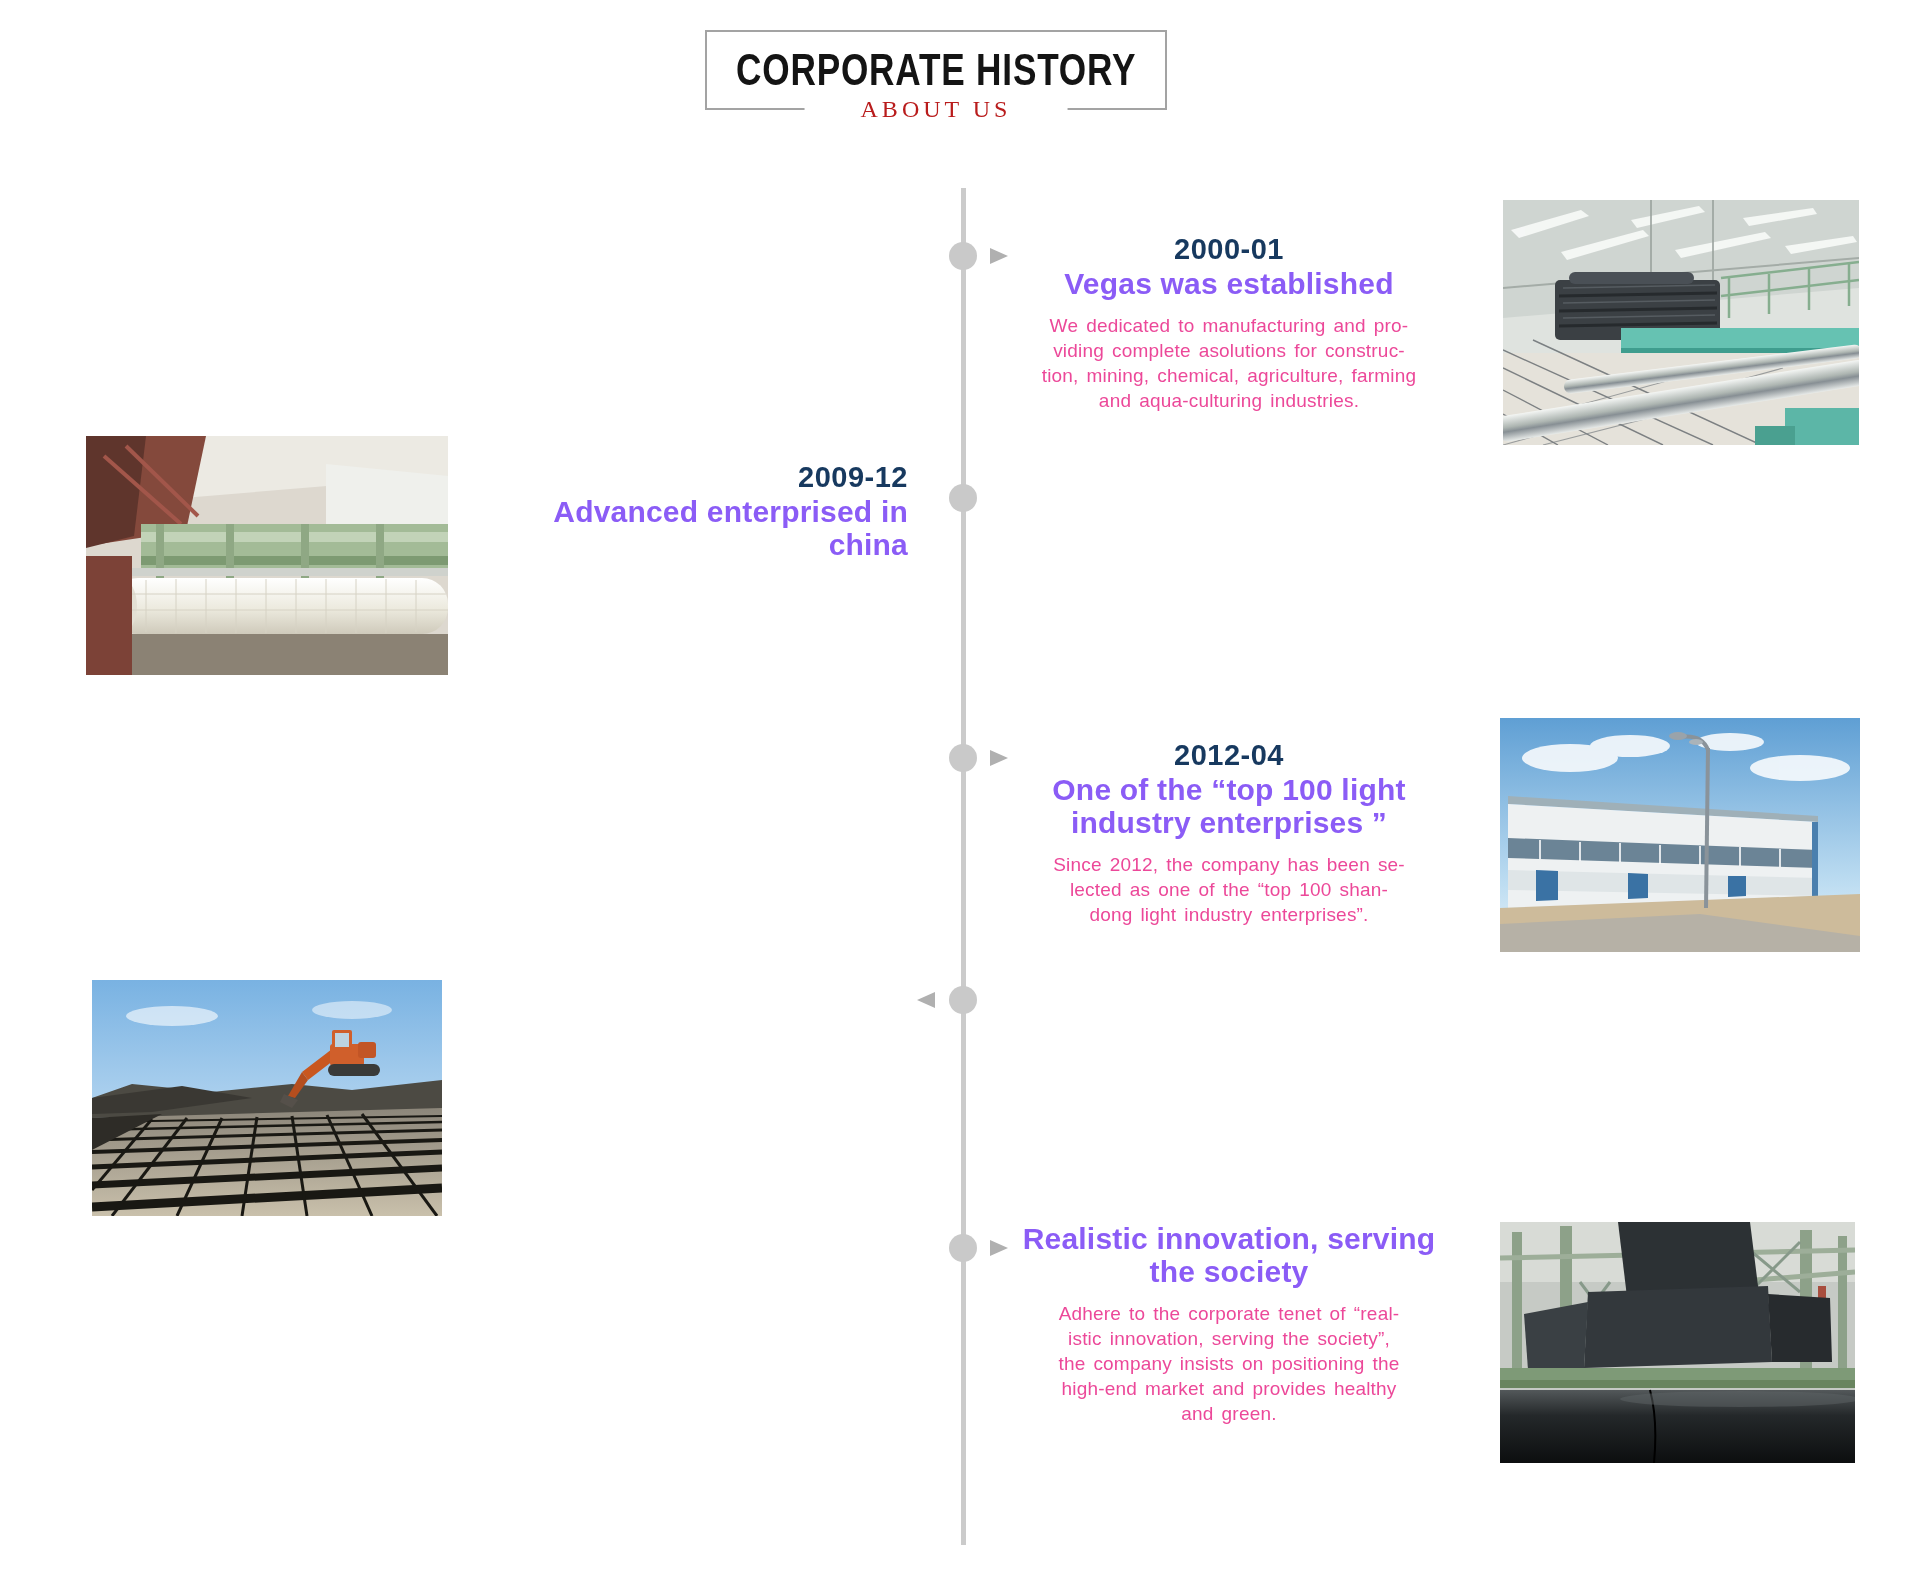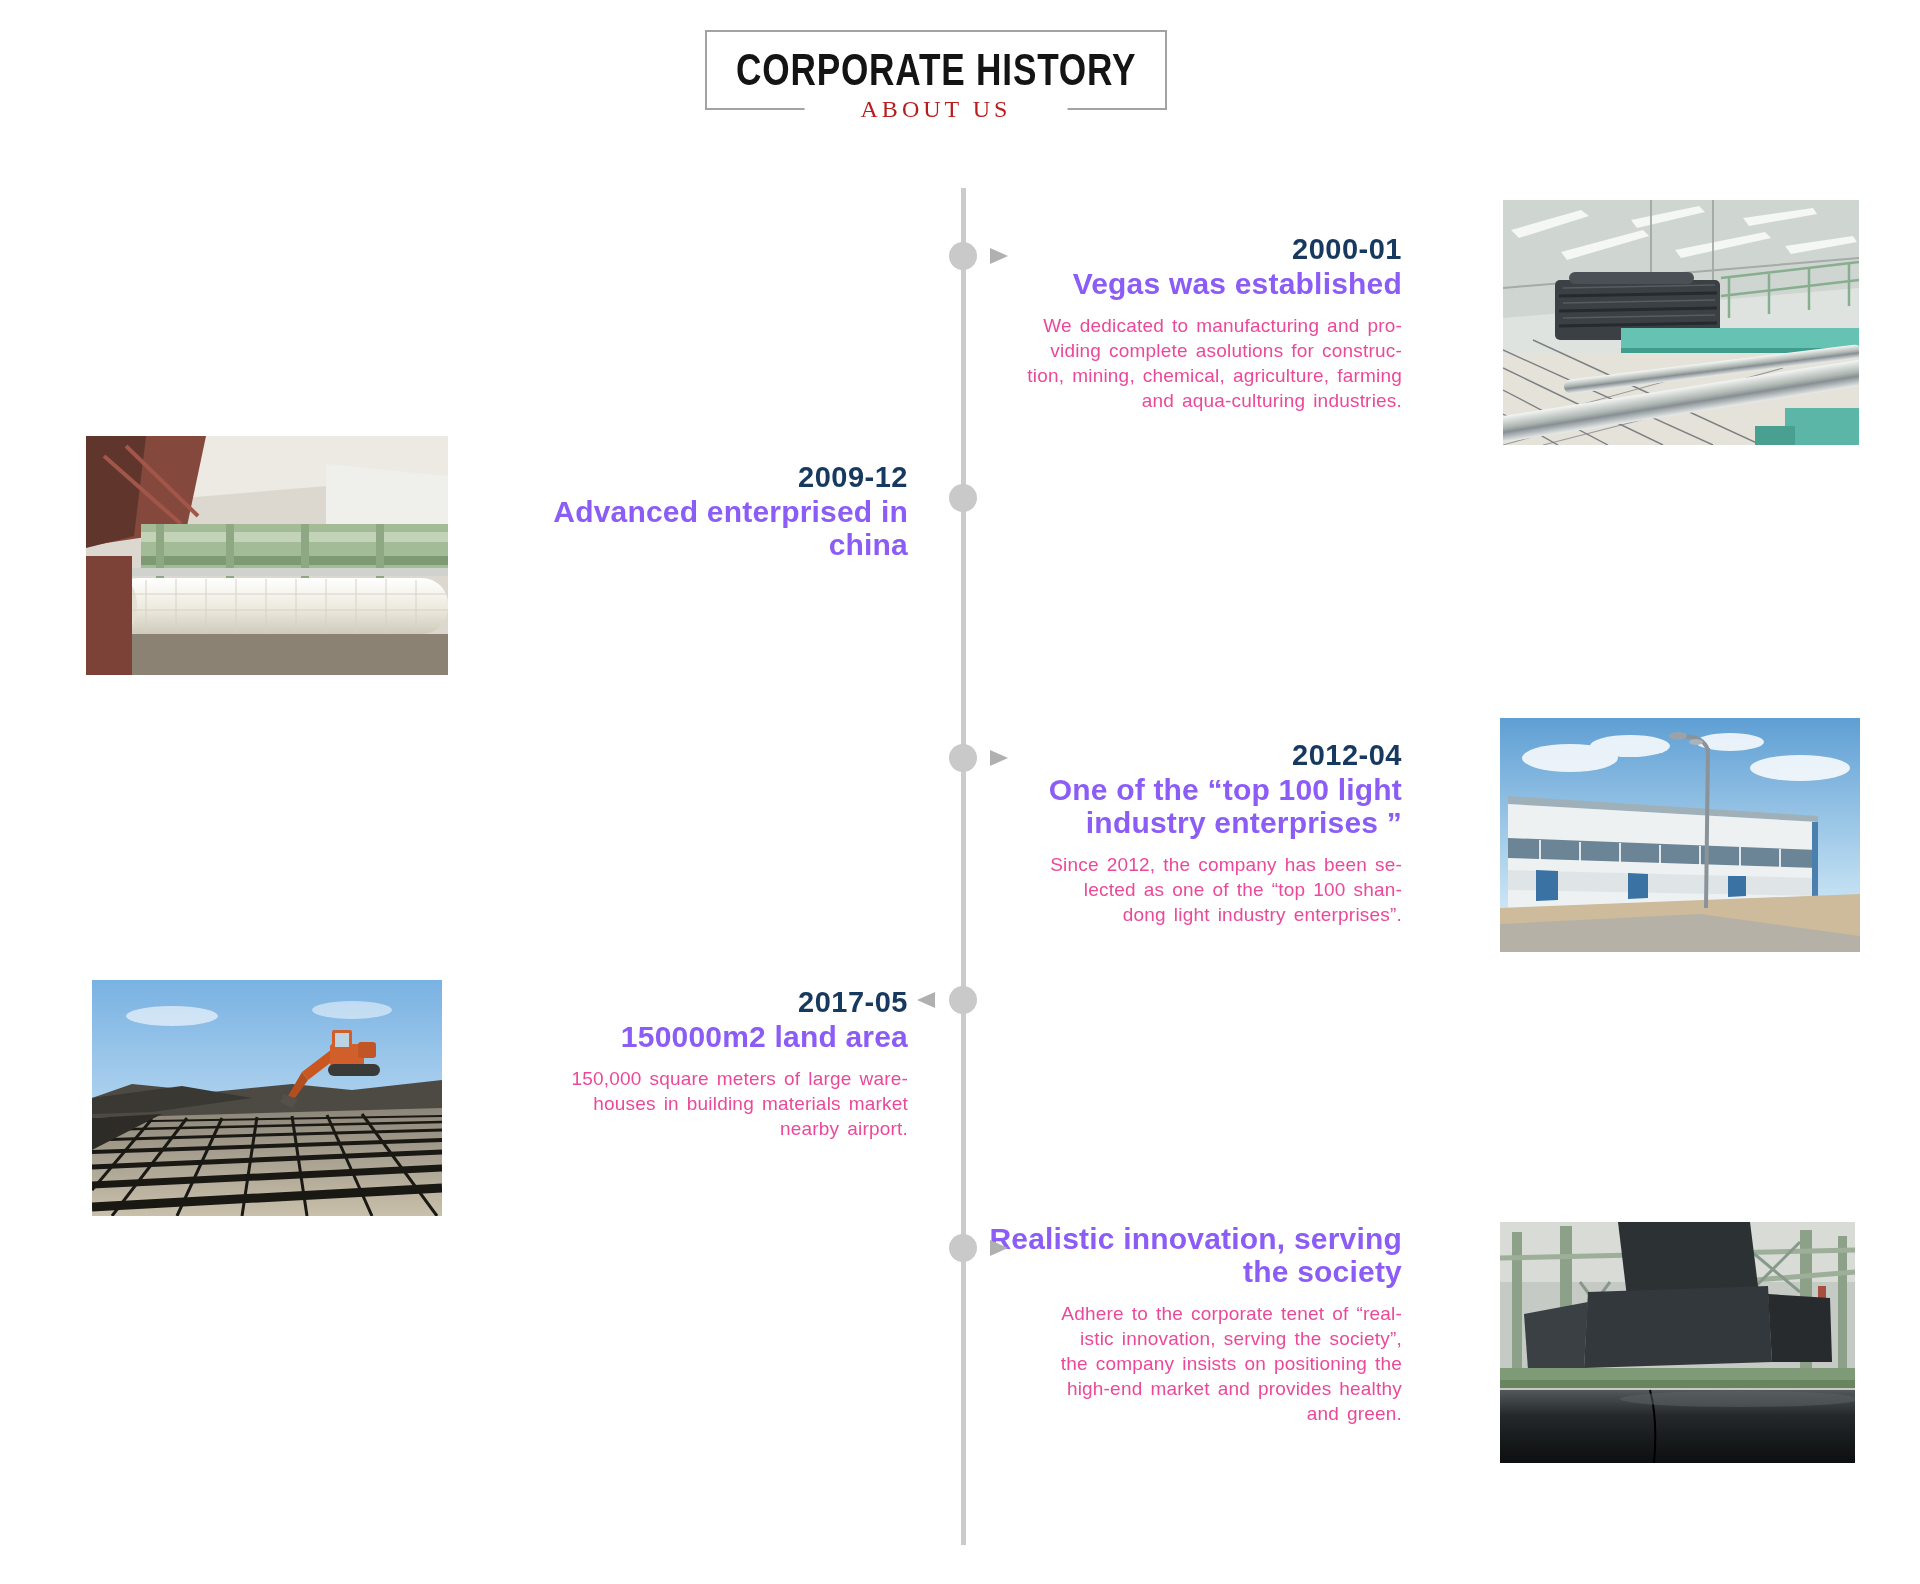--- a/index.html
+++ b/index.html
@@ -34,7 +34,7 @@
          letter-spacing:.2px;white-space:pre-line;}
   .ms p{margin:13px 0 0;font-size:19px;line-height:25px;color:#ec4899;
         word-spacing:2.5px;letter-spacing:.2px;white-space:pre-line;}
-  .ms.right{left:988px;text-align:right;}
+  .ms.right{left:1022px;text-align:center;}
   .ms.left{left:494px;text-align:right;}
 
   

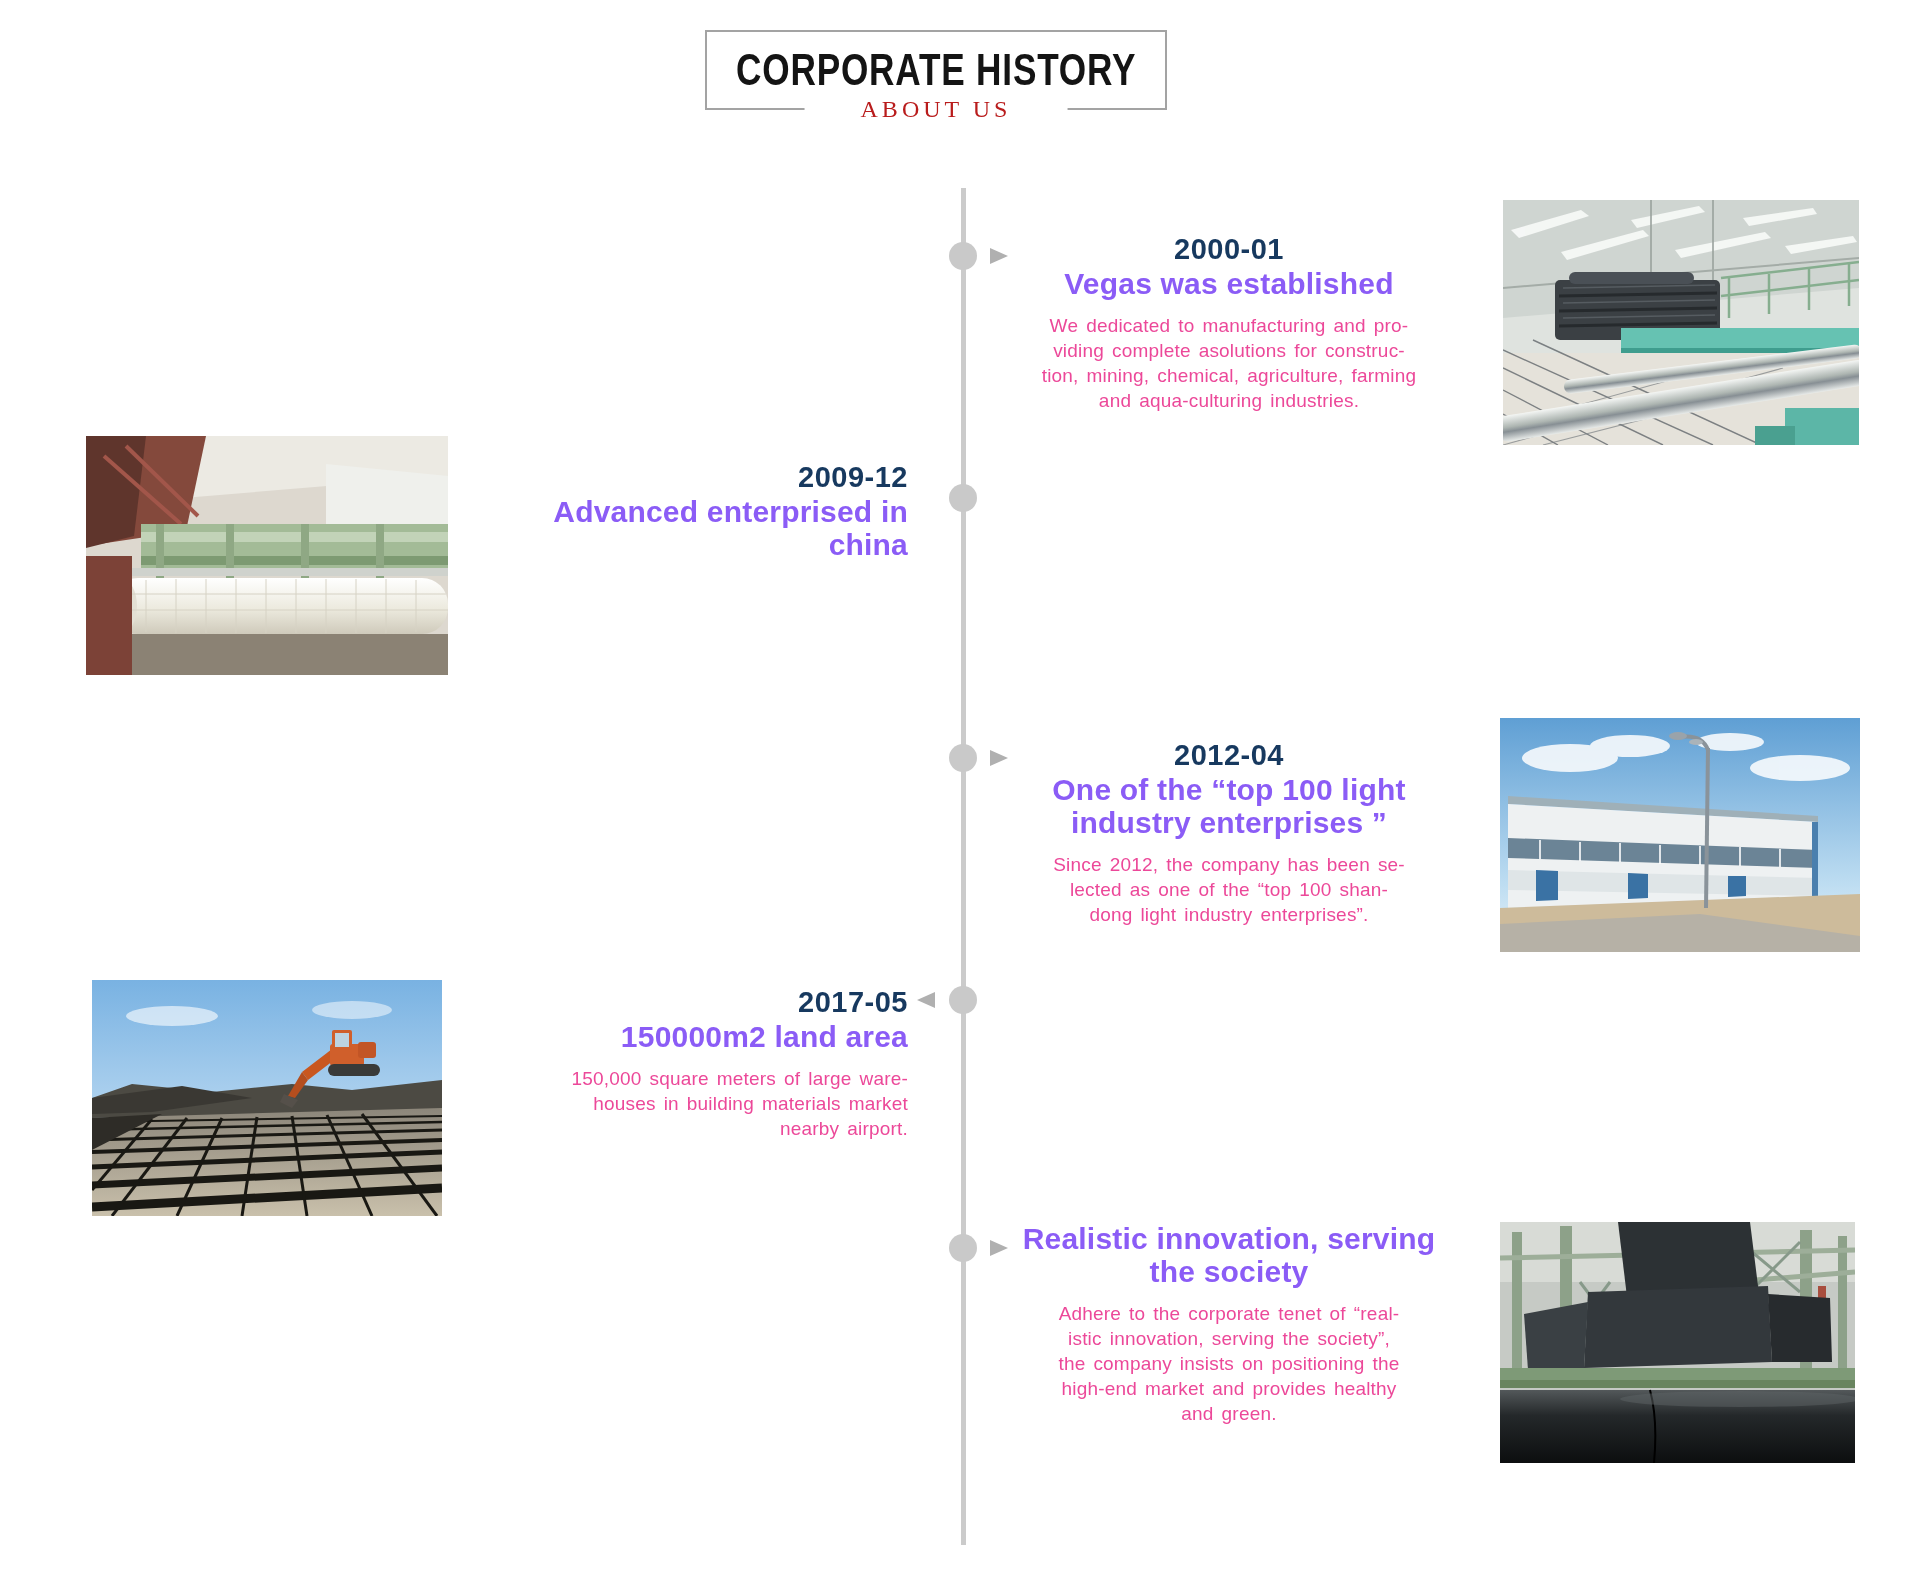--- a/index.html
+++ b/index.html
@@ -86,13 +86,6 @@
 dong light industry enterprises”.</p>
   </section>
 
-  <section class="ms left" style="top:986px">
-    <div class="date">2017-05</div>
-    <h2>150000m2 land area</h2>
-    <p>150,000 square meters of large ware-
-houses in building materials market
-nearby airport.</p>
-  </section>
 
   <section class="ms right" style="top:1220px">
     <h2>Realistic innovation, serving

